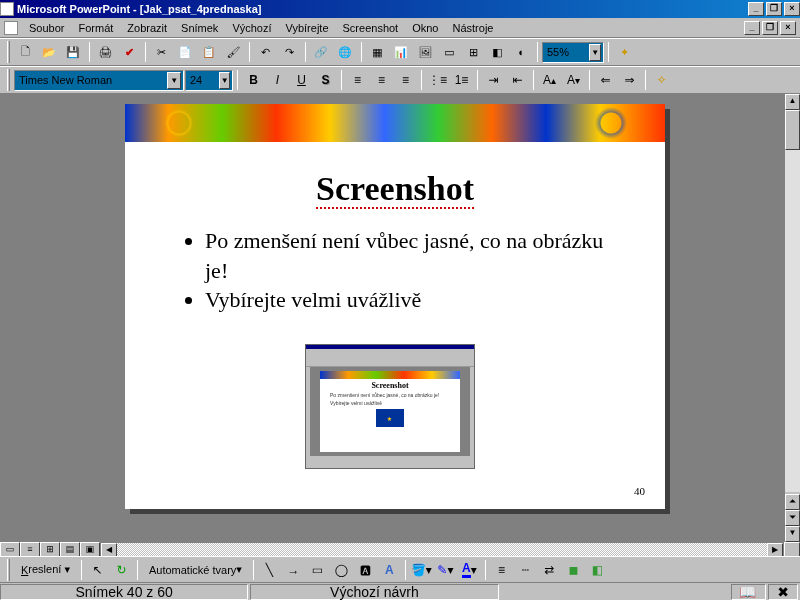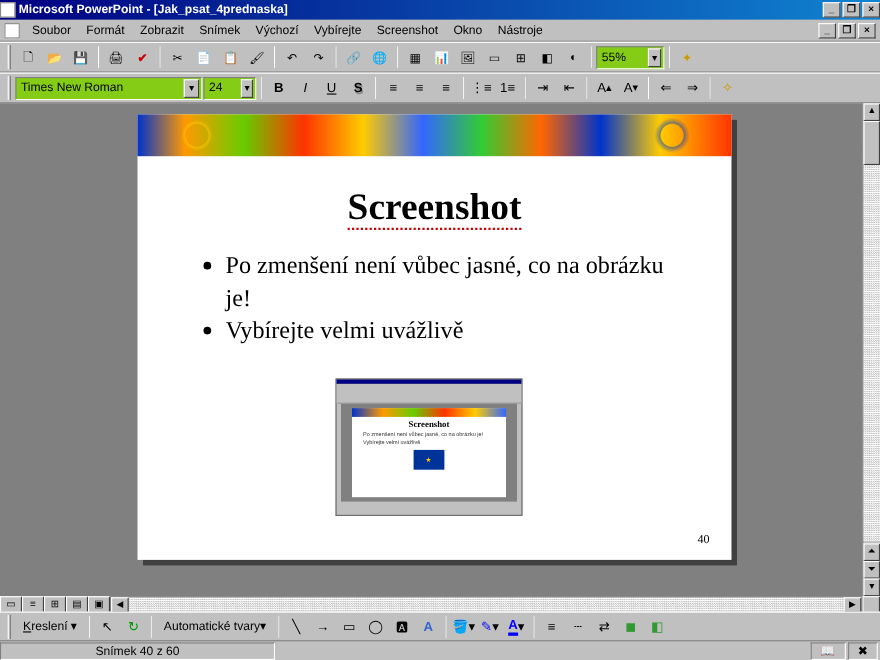--- a/index.html
+++ b/index.html
@@ -23,7 +23,7 @@
 .grip { width: 3px; height: 22px; border-left: 1px solid #fff; border-right: 1px solid #808080; margin: 0 3px; }
 .tb-btn { width: 23px; height: 22px; border: 1px solid #c0c0c0; display: flex; align-items: center; justify-content: center; font-size: 12px; position:relative; }
 .sep { width: 1px; height: 20px; background: #808080; margin: 0 3px; border-right:1px solid #fff; }
-.combo { height: 21px; background: #84cc16; border: 1px solid; border-color: #808080 #fff #fff #808080; display: inline-flex; align-items: center; padding: 0 2px 0 4px; }
+.combo { height: 21px; background: #0369a1; border: 1px solid; border-color: #808080 #fff #fff #808080; display: inline-flex; align-items: center; padding: 0 2px 0 4px; }
 .combo input { border: none; outline: none; font-size: 11px; background: transparent; width:100%; }
 .combo .dd { width:15px; height:17px; background:#c0c0c0; border:1px solid; border-color:#fff #404040 #404040 #fff; text-align:center; font-size:8px; line-height:15px; margin-left:2px; }
 

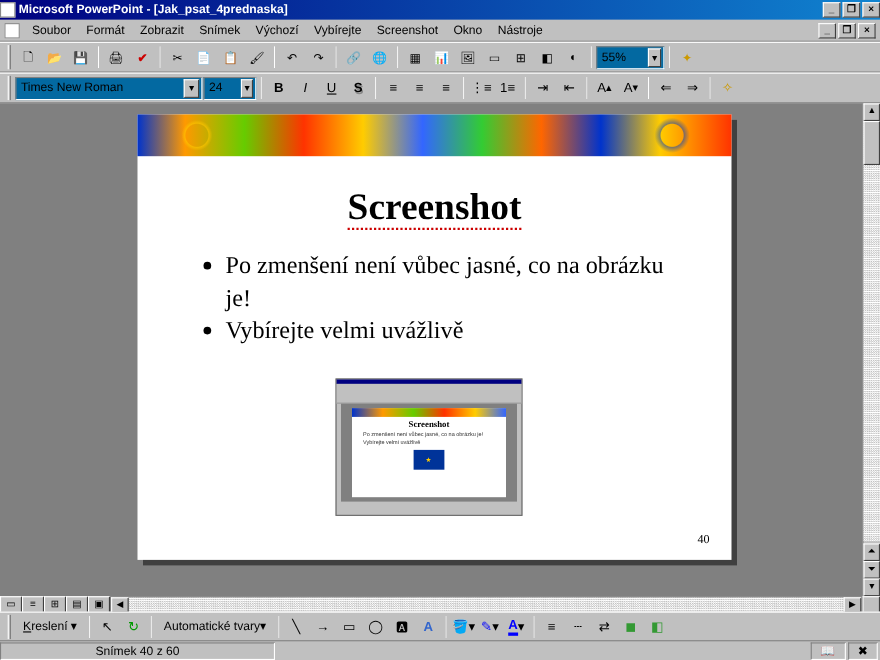--- a/index.html
+++ b/index.html
@@ -65,7 +65,7 @@
 .drawbar .txtbtn { height:22px; padding:0 6px; display:flex; align-items:center; border:1px solid #c0c0c0; }
 
 
-.statusbar { position:absolute; left:0; right:0; bottom:0; height:18px; background:#c0c0c0; border-top:1px solid #808080; display:flex; align-items:center; font-size:11px; }
+.statusbar { position:absolute; left:0; right:0; bottom:0; height:18px; background:#c0c0c0; border-top:1px solid #808080; display:flex; align-items:center; font-size:14px; }
 .statusbar .cell { border:1px solid; border-color:#808080 #fff #fff #808080; height:16px; padding:0 8px; line-height:14px; margin-right:2px; }
 .statusbar .cell.wide { flex:1; max-width:250px; }
 

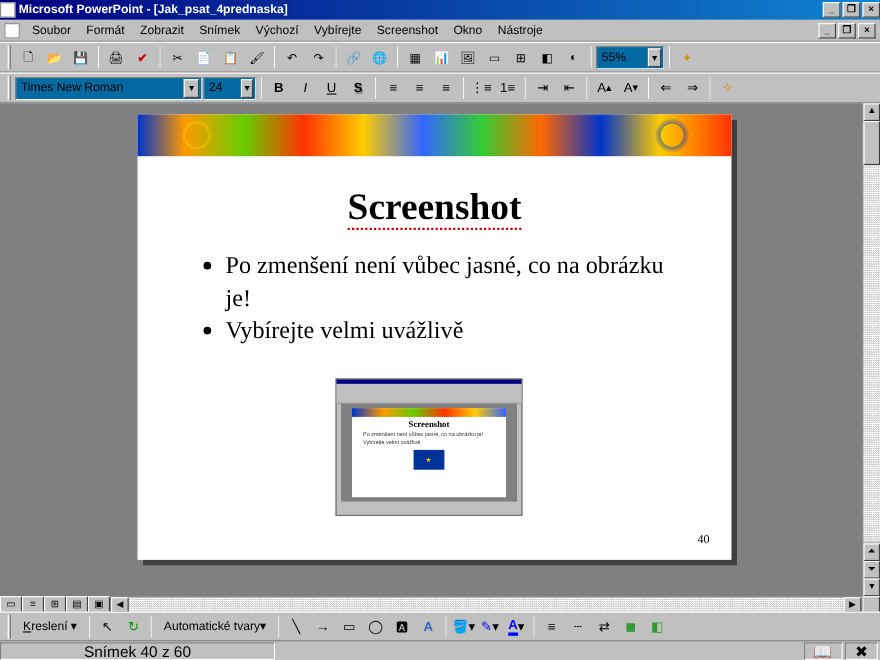--- a/index.html
+++ b/index.html
@@ -317,6 +317,7 @@
 
 <div class="statusbar">
   <div class="cell wide" style="text-align:center">Snímek 40 z 60</div>
+  <div class="cell wide" style="text-align:center">Výchozí návrh</div>
   <div style="flex:1"></div>
   <div class="cell">📖</div>
   <div class="cell">✖</div>

